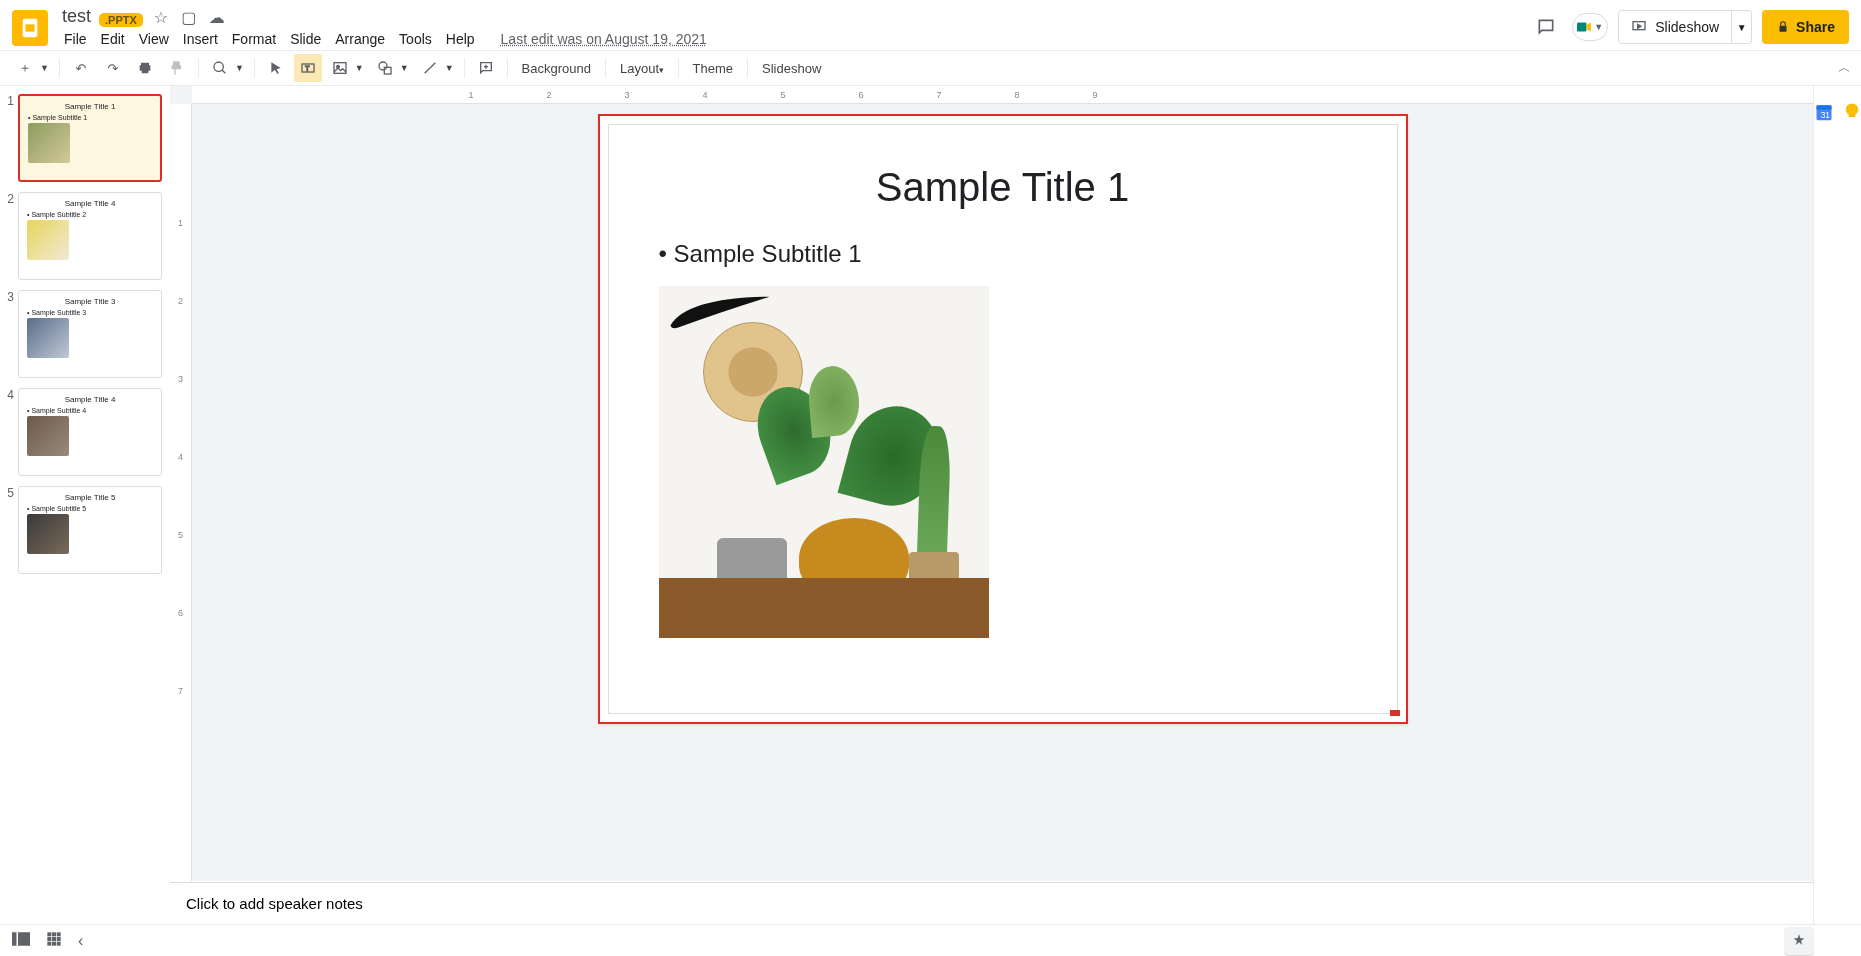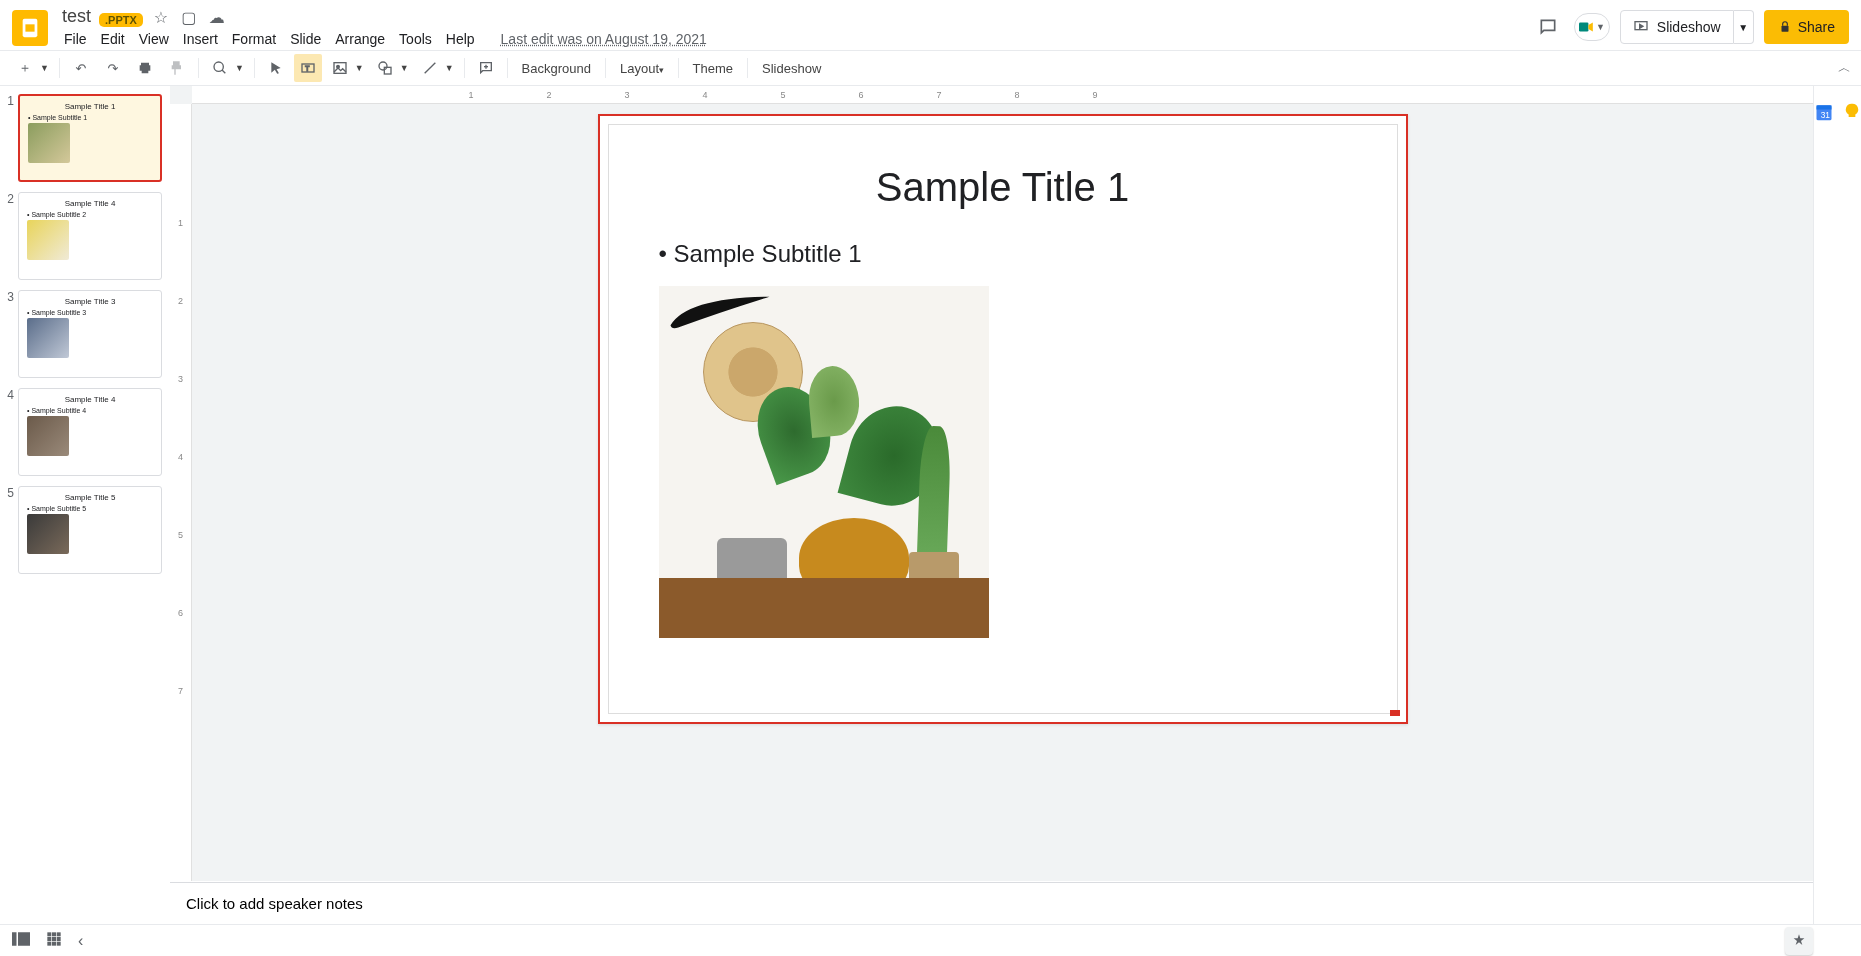--- a/index.html
+++ b/index.html
@@ -24,7 +24,7 @@
 .meet-icon { width: 36px; height: 28px; border: 1px solid #dadce0; border-radius: 16px; display: flex; align-items: center; justify-content: center; padding: 0 4px; }
 .slideshow-btn { height: 34px; border: 1px solid #dadce0; border-radius: 4px 0 0 4px; display: flex; align-items: center; gap: 8px; padding: 0 12px; font-size: 14px; cursor: pointer; }
 .slideshow-drop { height: 34px; width: 20px; border: 1px solid #dadce0; border-left: none; border-radius: 0 4px 4px 0; display: flex; align-items: center; justify-content: center; font-size: 10px; cursor: pointer; }
-.share-btn { height: 34px; background: #fbbc04; border-radius: 4px; display: flex; align-items: center; gap: 6px; padding: 0 14px; font-weight: 400; font-size: 14px; cursor: pointer; }
+.share-btn { height: 34px; background: #fbbc04; border-radius: 4px; display: flex; align-items: center; gap: 6px; padding: 0 14px; font-weight: 700; font-size: 14px; cursor: pointer; }
 
 
 .toolbar { height: 36px; border-top: 1px solid #e8eaed; border-bottom: 1px solid #e8eaed; display: flex; align-items: center; padding: 0 10px; gap: 2px; font-size: 13px; color: #444; }

